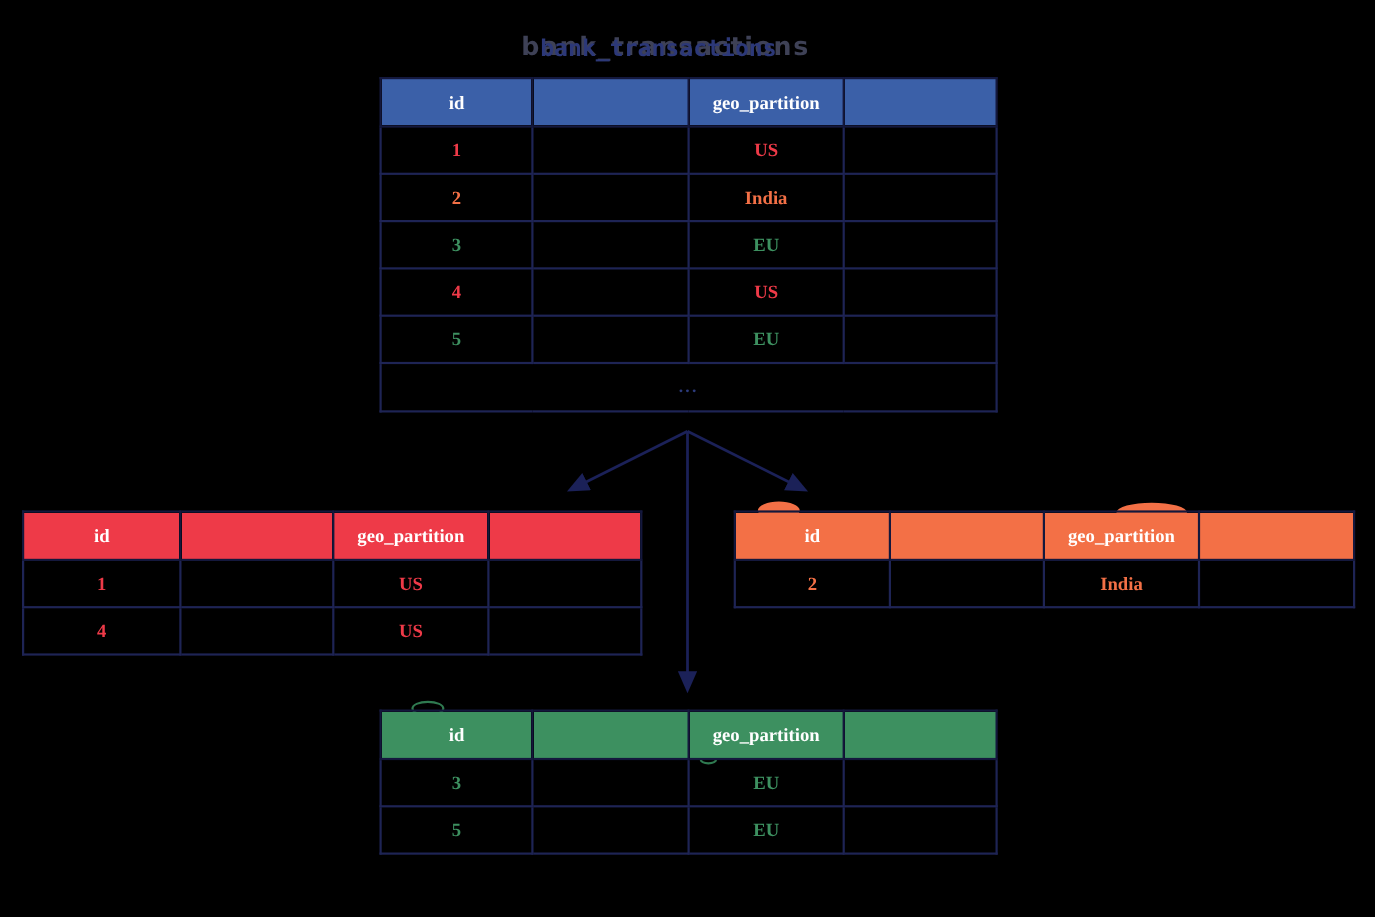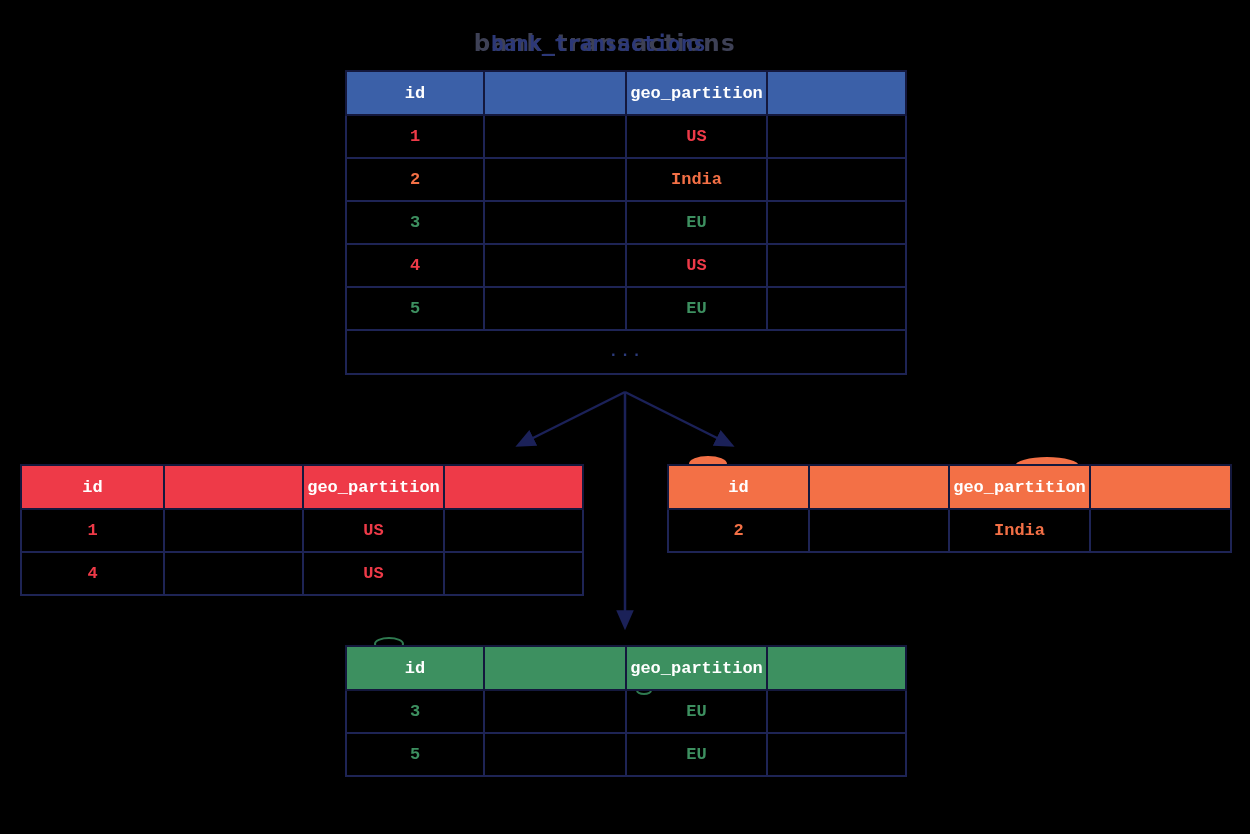--- a/index.html
+++ b/index.html
@@ -29,7 +29,7 @@
     border:2px solid #1e2455;padding:0;margin:0;
     text-align:center;vertical-align:middle;
     font-weight:bold;font-size:17px;line-height:1;
-    font-family:Liberation Mono, monospace;
+    font-family:Liberation Serif, serif;
     overflow:hidden;white-space:nowrap;
   }
   tr.hdr td{height:42px;color:#ffffff;font-size:17px;}

